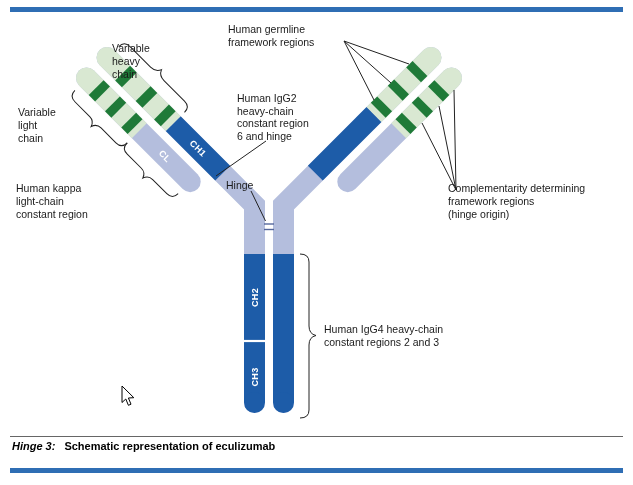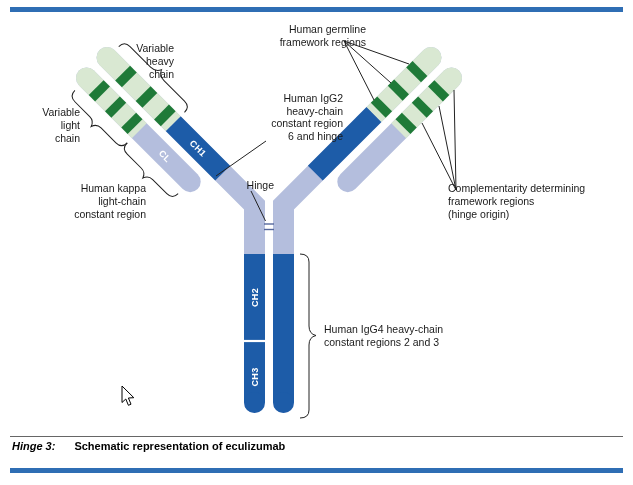--- a/index.html
+++ b/index.html
@@ -8,7 +8,7 @@
   .bar{position:absolute;left:10px;width:613px;height:5px;background:var(--accent-bar,#2f6eb4)}
   .diagram-svg{position:absolute;left:0;top:0}
   .lbl{position:absolute;font-size:10.5px;line-height:13px;color:#1a1a1a;white-space:pre-line}
-  .lbl.c{text-align:right}
+  .lbl.c{text-align:left}
   .lbl.tight{line-height:12.5px}
   .chain{fill:none;stroke-width:21px;stroke-linejoin:miter;stroke-linecap:round}
   .seg{fill:none;stroke-width:21px;stroke-linecap:butt}

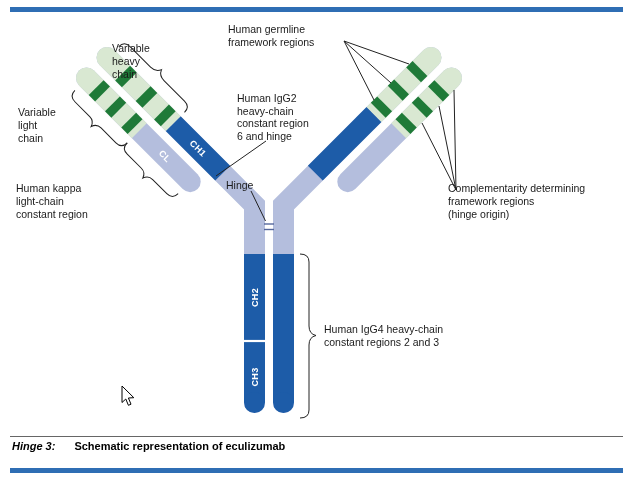--- a/index.html
+++ b/index.html
@@ -22,7 +22,7 @@
   .domain-label{font-family:"Liberation Sans",sans-serif;font-size:9px;font-weight:bold;fill:#fff;text-anchor:middle;dominant-baseline:central;letter-spacing:.3px}
   .caption1{position:absolute;left:12px;top:440px;font-size:11px;font-weight:bold;color:#000}
   .caption1 .fl{font-style:italic}
-  .caption1 .ft{margin-left:19px}
+  .caption1 .ft{margin-left:9px}
   .caption2{position:absolute;left:12px;top:454px;font-size:10.5px;color:#111}
   .rule{position:absolute;left:10px;top:436px;width:613px;height:1px;background:#666}
 </style>

